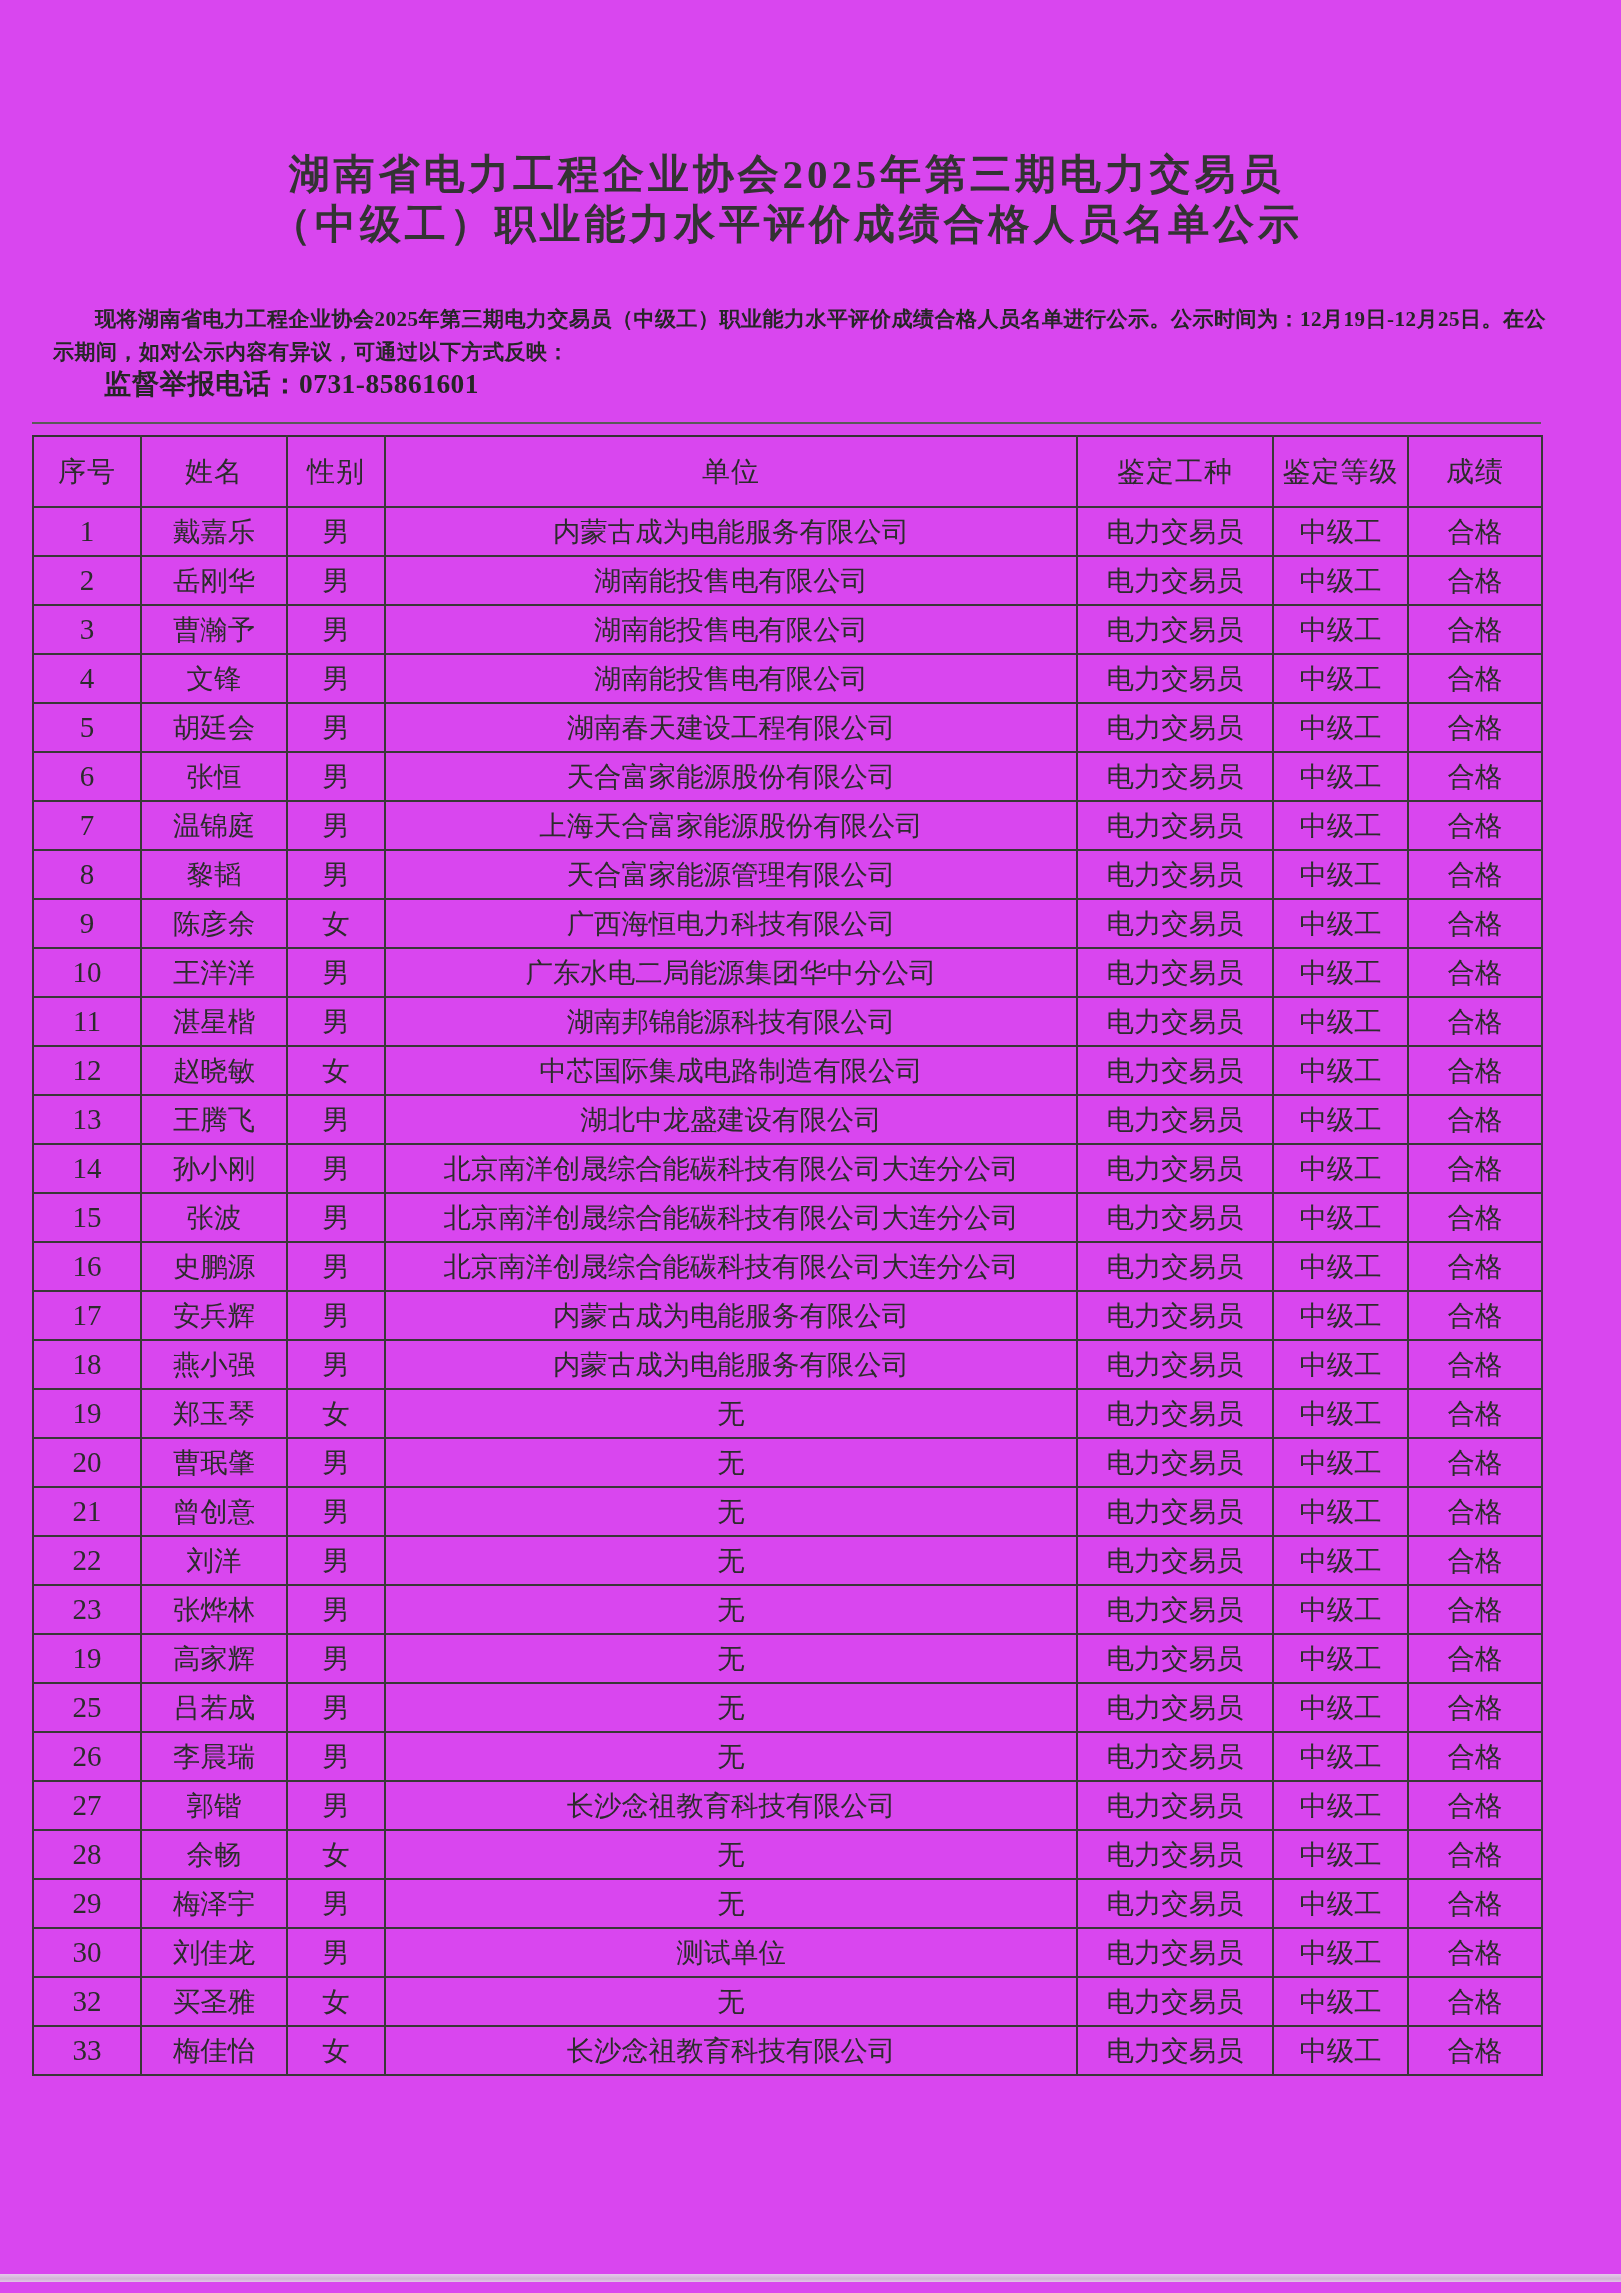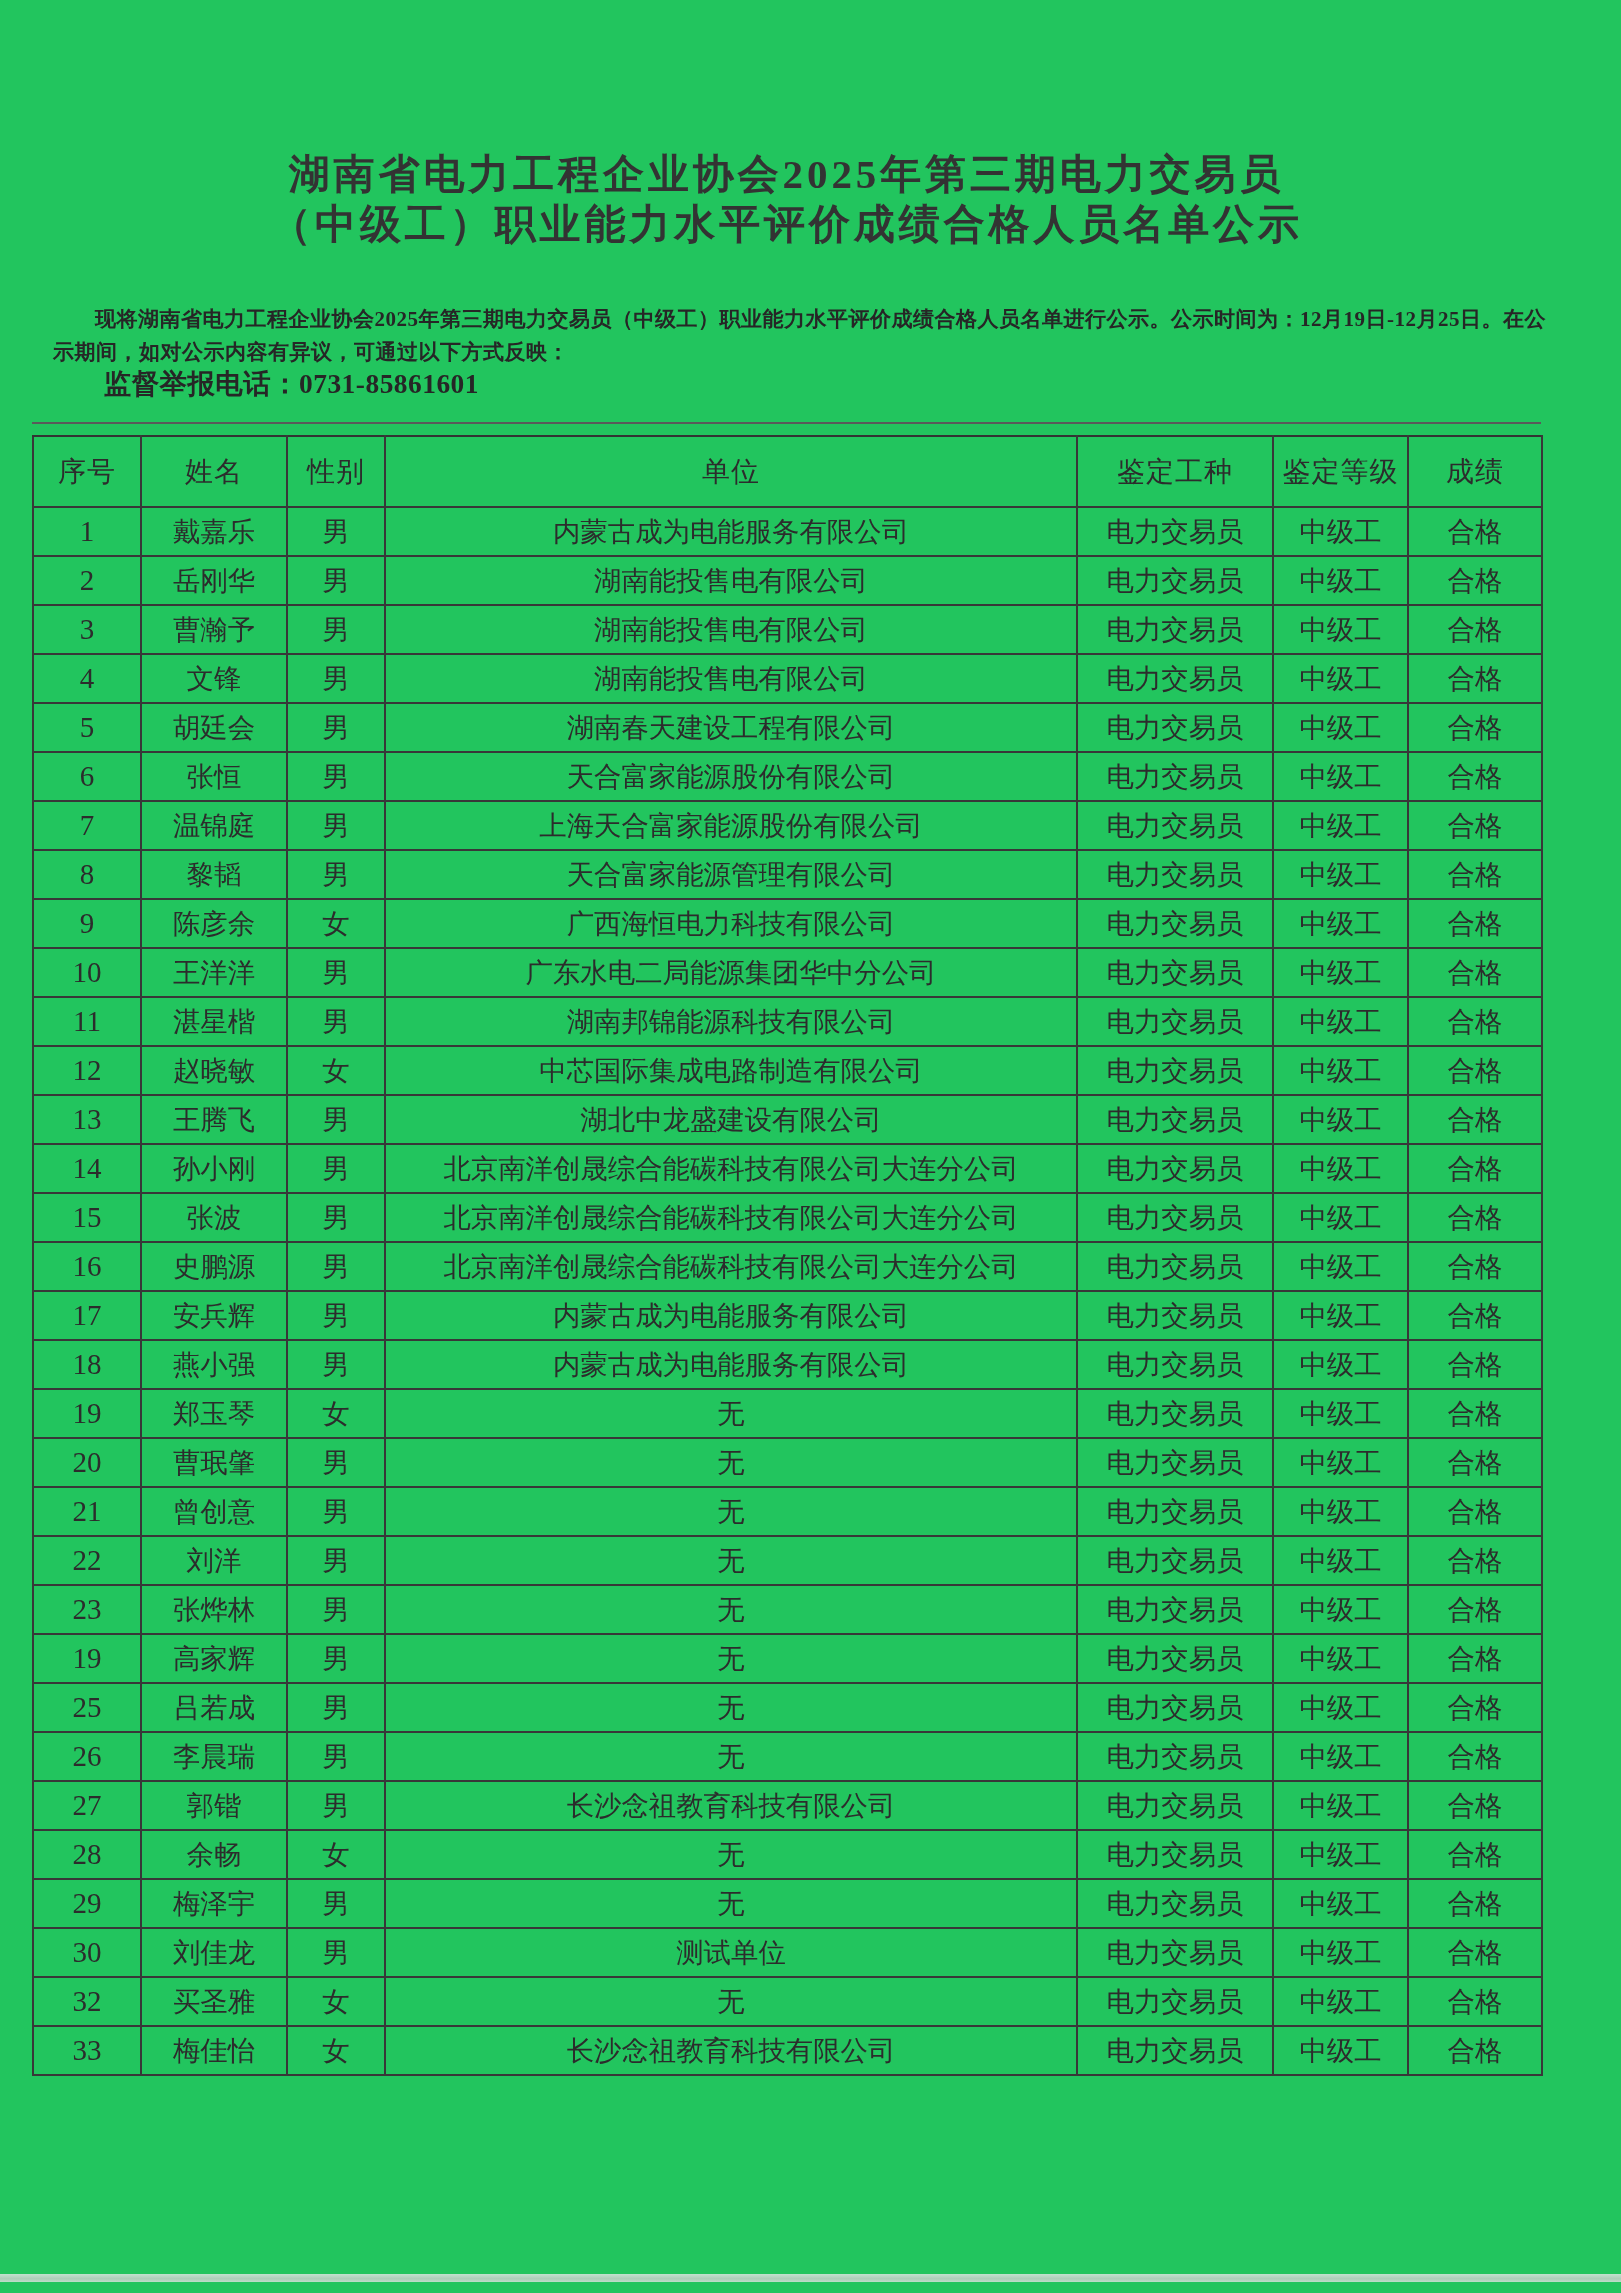--- a/index.html
+++ b/index.html
@@ -18,7 +18,7 @@
   .page {
     position: absolute;
     inset: 0;
-    background: #22c55e;
+    background: #d946ef;
   }
   .title {
     position: absolute;

